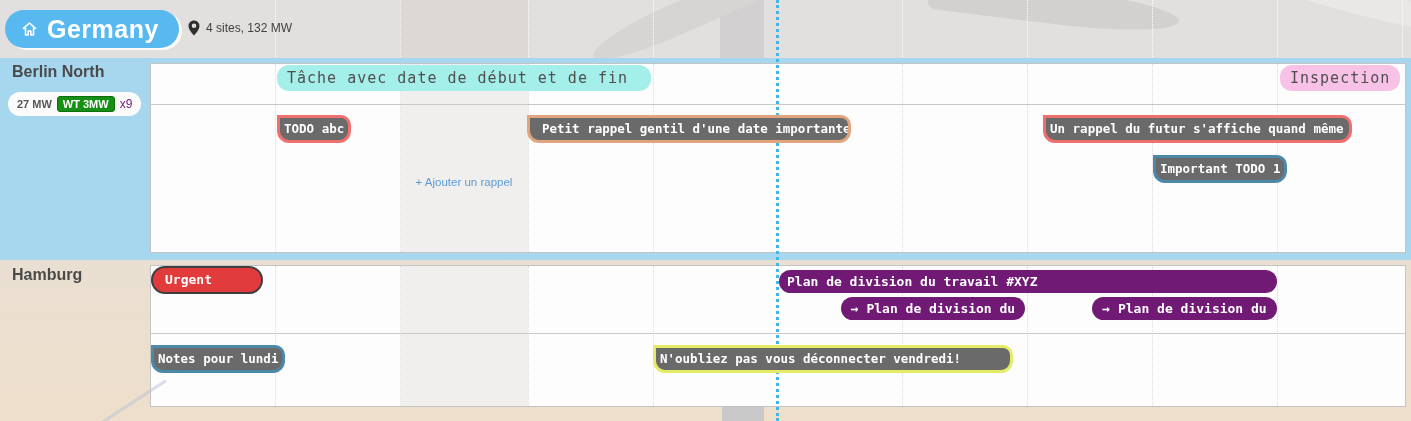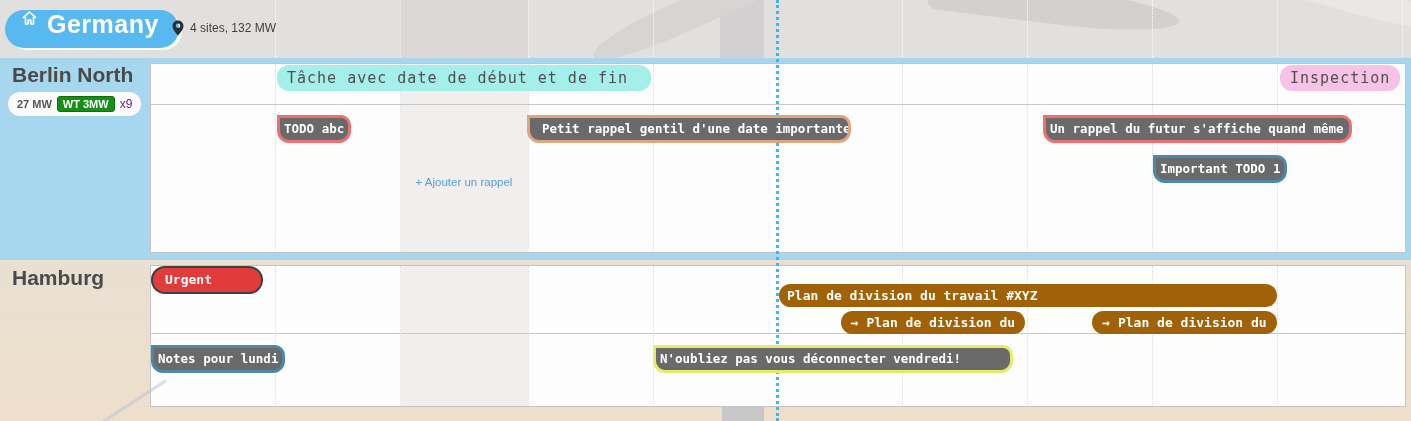--- a/index.html
+++ b/index.html
@@ -46,7 +46,7 @@
 
   
   .hdr-pill{position:absolute; left:5px; top:10px; height:38px; min-width:166px;
-      background:#58b8f0; border-radius:19px; display:flex; align-items:flex-start;
+      background:#58b8f0; border-radius:19px; display:flex; align-items:center;
       gap:9px; padding:0 20px 0 16px; box-sizing:border-box; z-index:8;
       box-shadow:3px 2px 0 rgba(255,255,255,.85); cursor:pointer;}
   .hdr-pill span{color:#fff; font-weight:bold; font-size:25px; letter-spacing:.5px;}

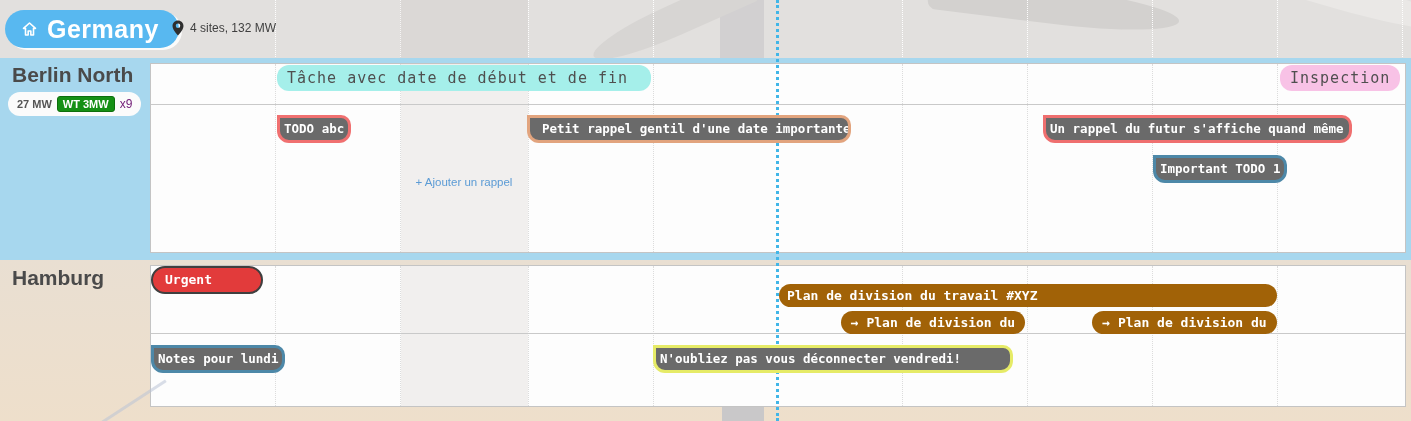--- a/index.html
+++ b/index.html
@@ -50,7 +50,7 @@
       gap:9px; padding:0 20px 0 16px; box-sizing:border-box; z-index:8;
       box-shadow:3px 2px 0 rgba(255,255,255,.85); cursor:pointer;}
   .hdr-pill span{color:#fff; font-weight:bold; font-size:25px; letter-spacing:.5px;}
-  .hdr-loc{position:absolute; left:172px; top:20px; display:flex; align-items:center;
+  .hdr-loc{position:absolute; left:188px; top:20px; display:flex; align-items:center;
       gap:6px; z-index:8;}
   .hdr-loc span{font-size:12px; color:#3f3f3f;}
 

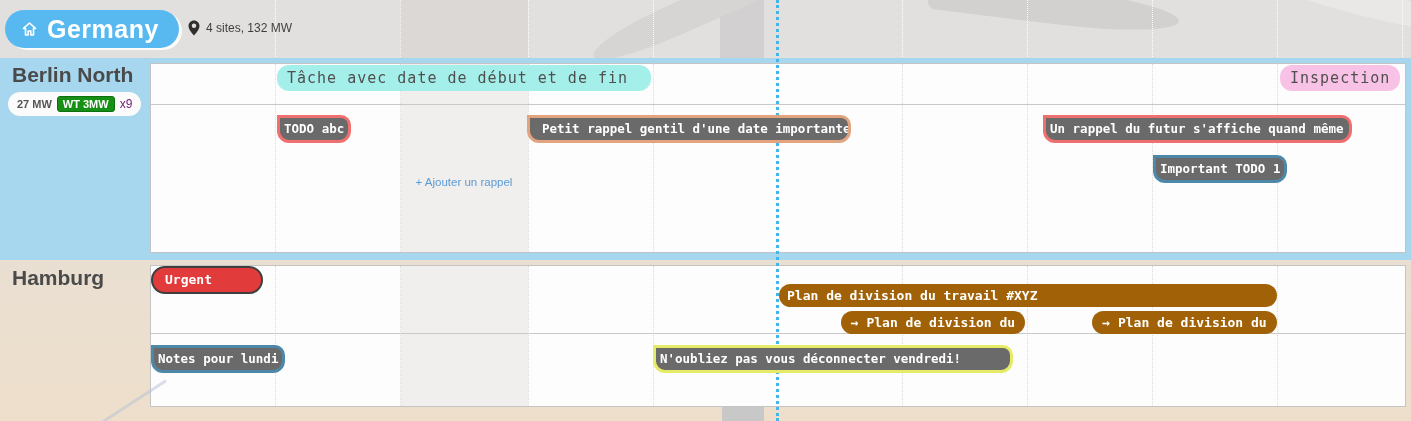--- a/index.html
+++ b/index.html
@@ -55,7 +55,7 @@
   .hdr-loc span{font-size:12px; color:#3f3f3f;}
 
   
-  .site-label{position:absolute; left:12px; font-weight:bold; font-size:21px;
+  .site-label{position:absolute; left:12px; font-weight:bold; font-size:16px;
       color:#4a4a4a; z-index:7; cursor:pointer;}
   .chip{position:absolute; left:8px; top:92px; background:#fbfbfb; border-radius:12px;
       display:flex; align-items:center; gap:5px; padding:4px 9px; z-index:7;}

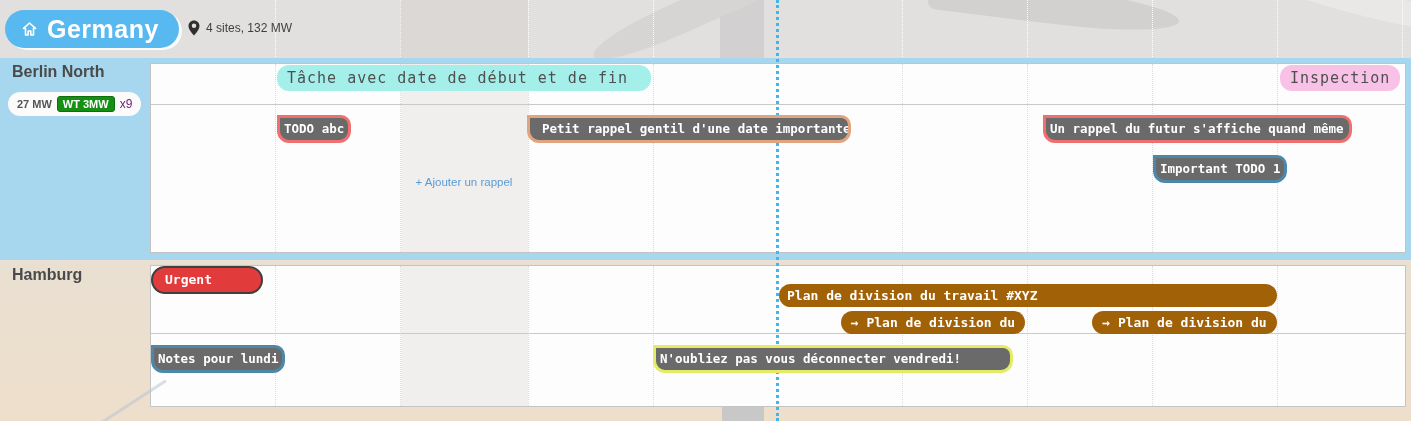--- a/index.html
+++ b/index.html
@@ -74,10 +74,10 @@
       line-height:22px; height:28px; padding:0 4px; border:3px solid #f07070;
       border-radius:0 10px 12px 12px; box-sizing:border-box; white-space:nowrap;
       overflow:hidden; z-index:7; cursor:pointer;}
-  .plan{position:absolute; background:#a16207; color:#fff;
+  .plan{position:absolute; background:#701a75; color:#fff;
       font:bold 13px "DejaVu Sans Mono","Liberation Mono",monospace;
       line-height:23px; height:23px; padding:0 8px; border-radius:12px;
-      box-sizing:border-box; white-space:nowrap; overflow:hidden; z-index:7; cursor:pointer;margin-top:14px;}
+      box-sizing:border-box; white-space:nowrap; overflow:hidden; z-index:7; cursor:pointer;}
   .urgent{position:absolute; left:151px; top:266px; width:112px; height:28px;
       background:#e23b3b; border:2px solid #3f3f3f; border-radius:14px;
       color:#fff; font:bold 13px "DejaVu Sans Mono","Liberation Mono",monospace;

